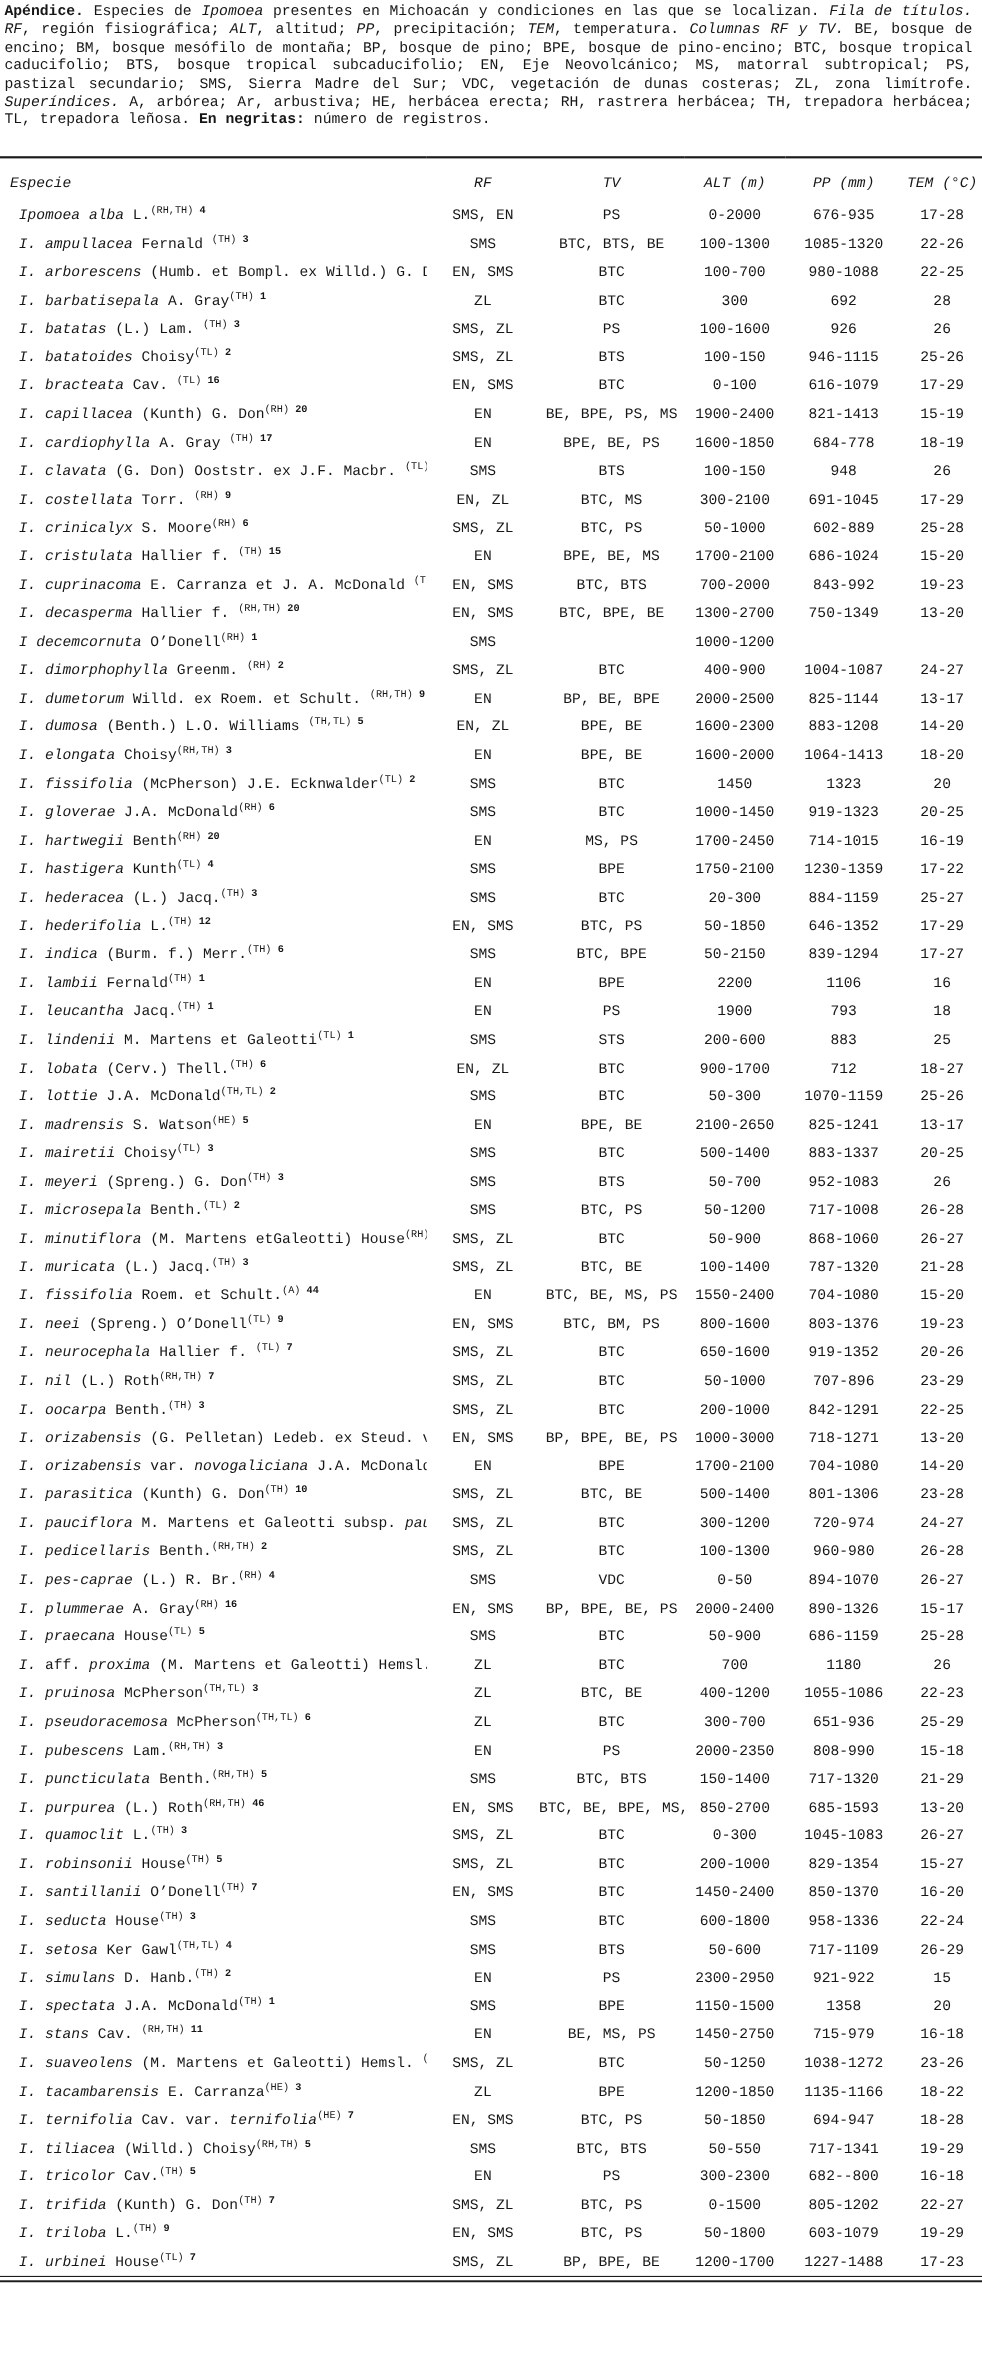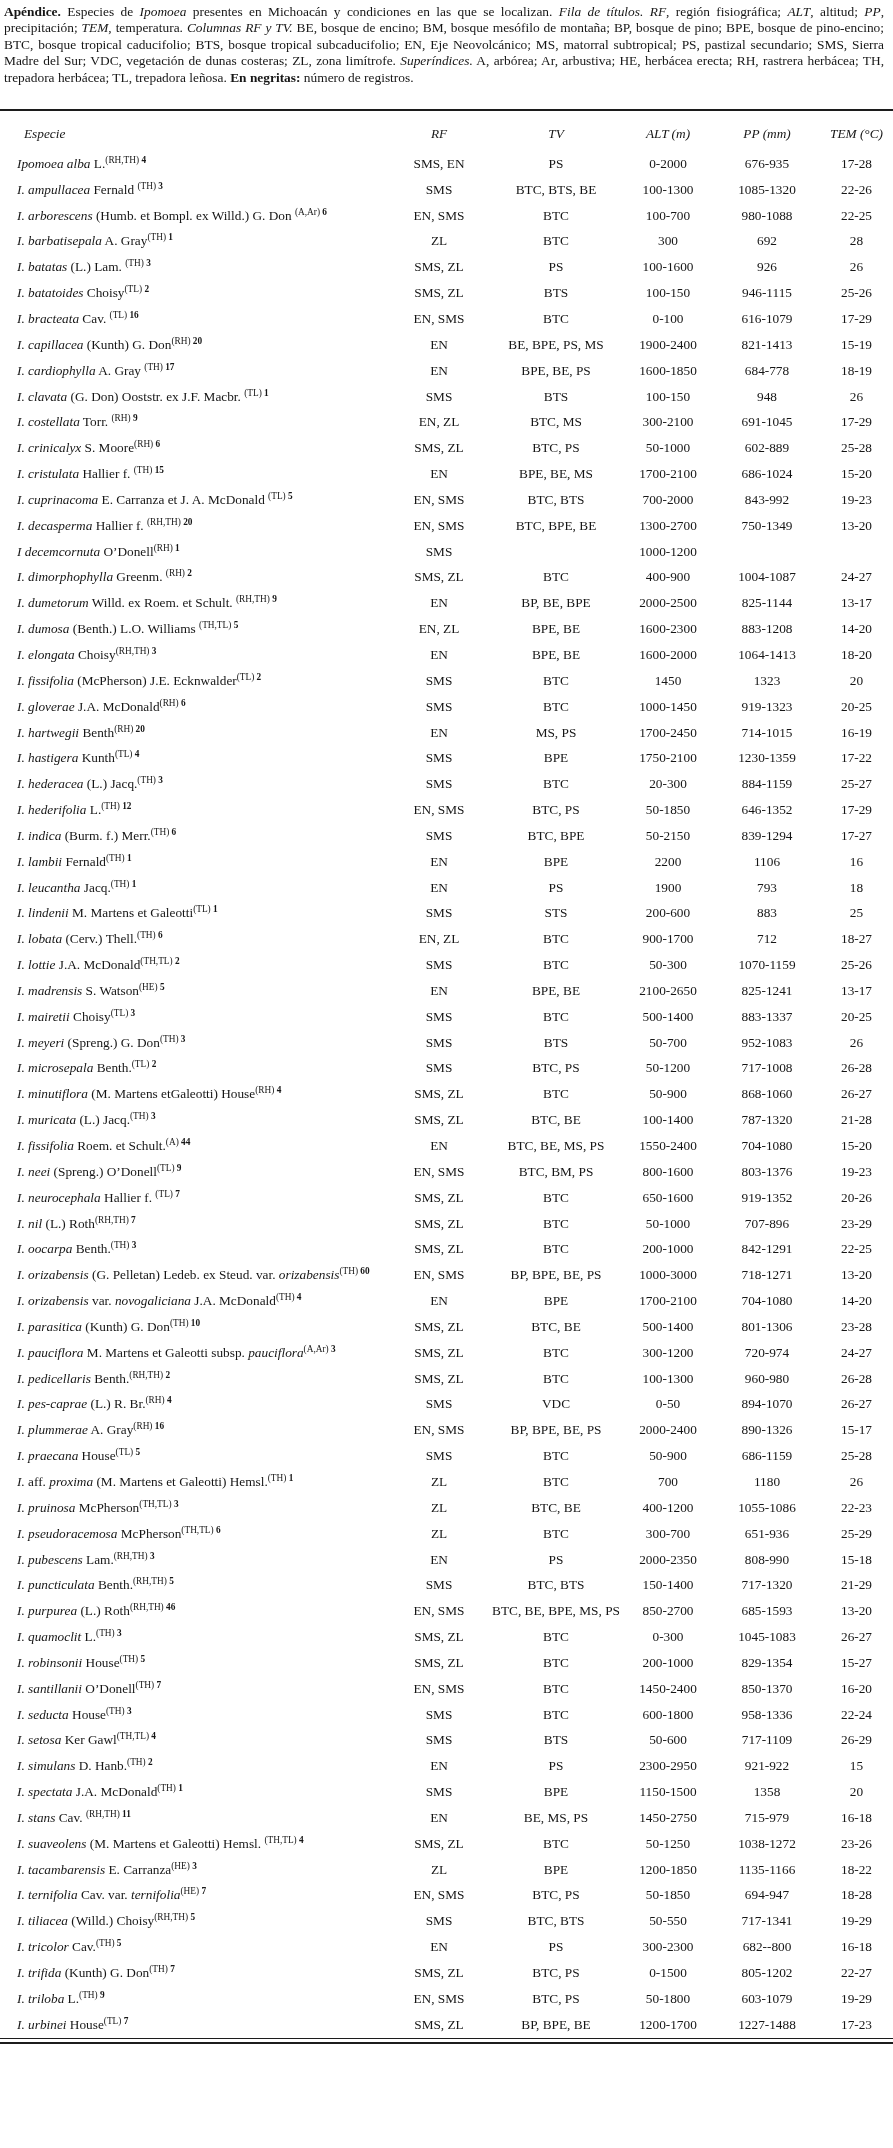--- a/index.html
+++ b/index.html
@@ -9,7 +9,7 @@
   }
   .page {
     width: 889px;
-    font-family: Liberation Serif, serif;
+    font-family: Liberation Mono, monospace;
     color: #161616;
   }
   .intro {

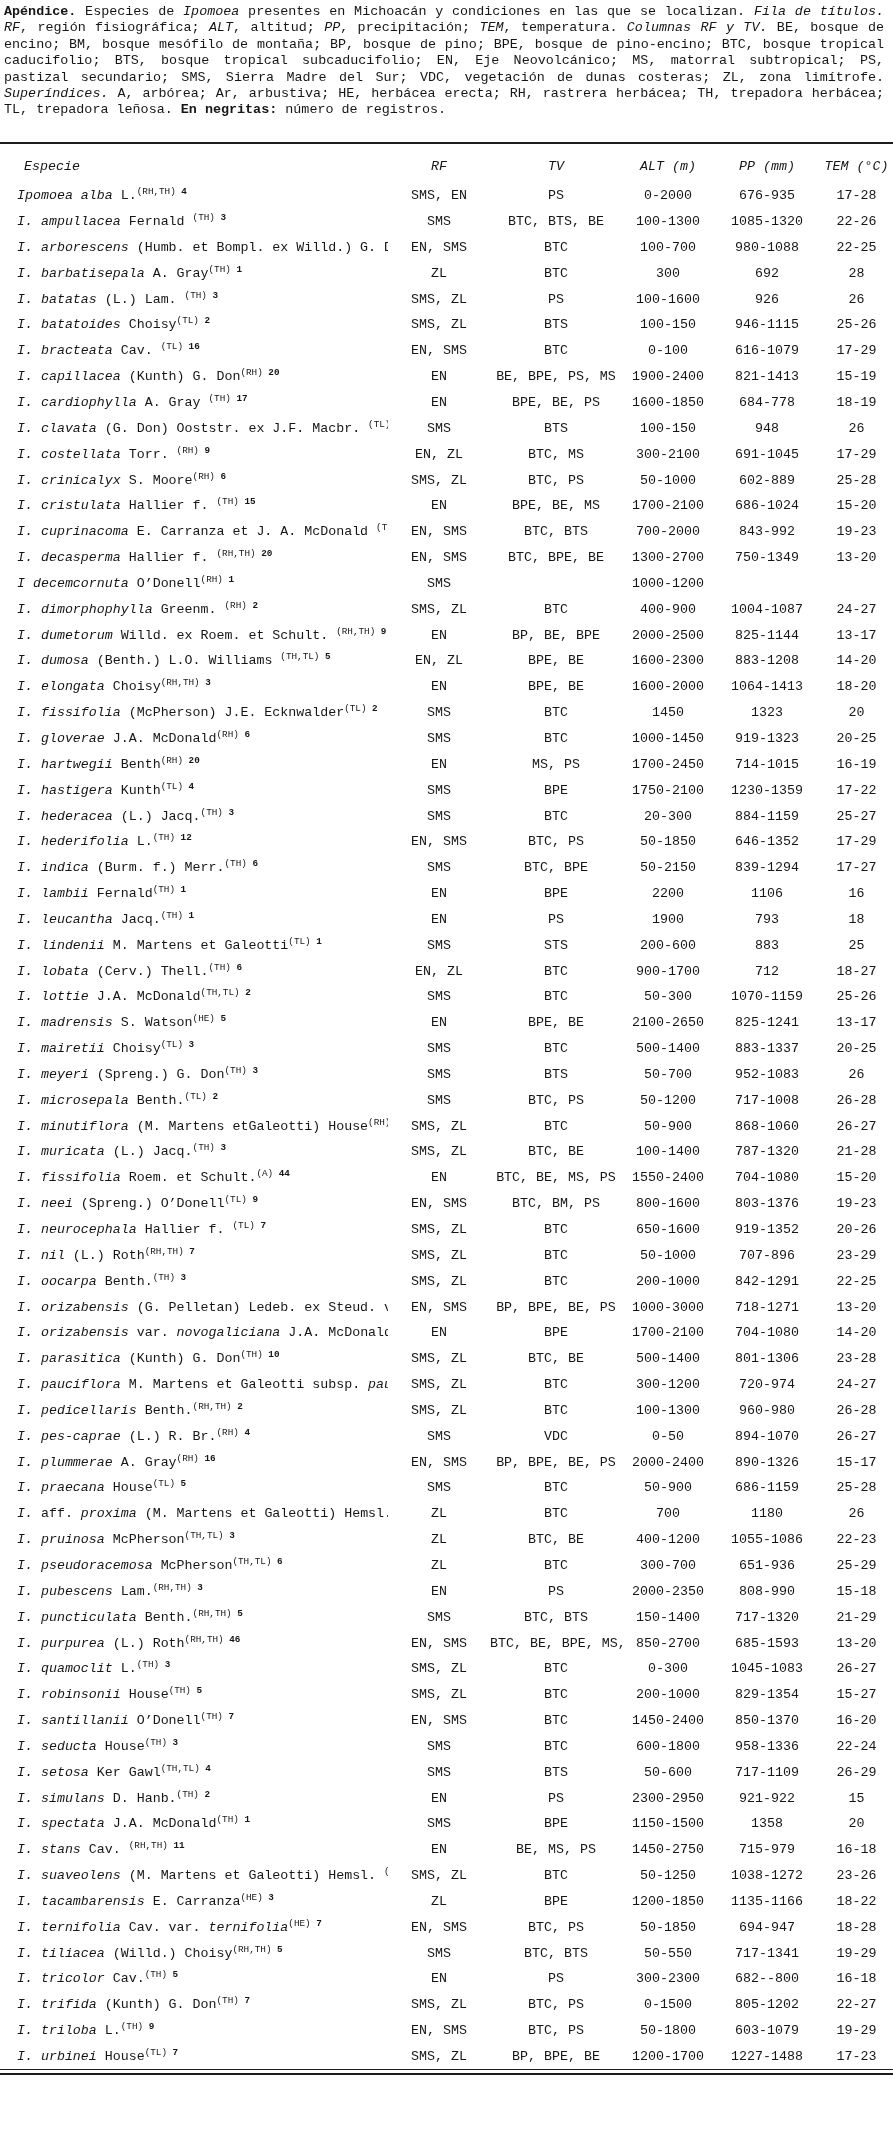--- a/index.html
+++ b/index.html
@@ -39,7 +39,7 @@
   }
   table.species thead th.sp {
     text-align: left;
-    padding-left: 24px;
+    padding-left: 9px;
   }
   table.species tbody td {
     height: 25.85px;

